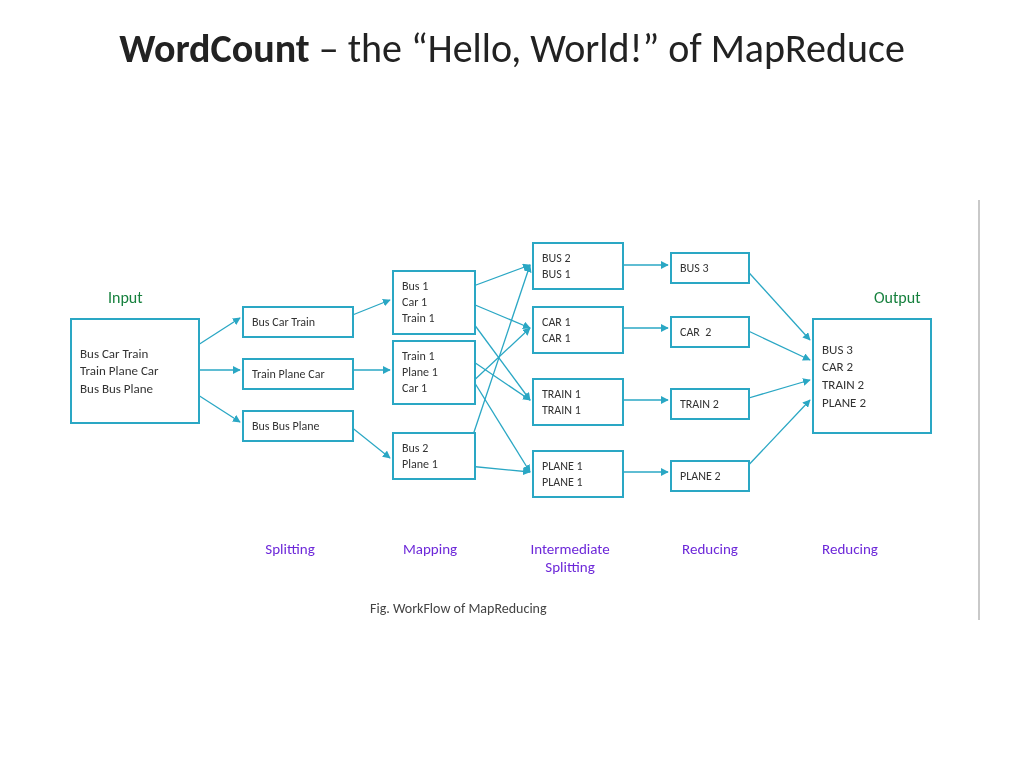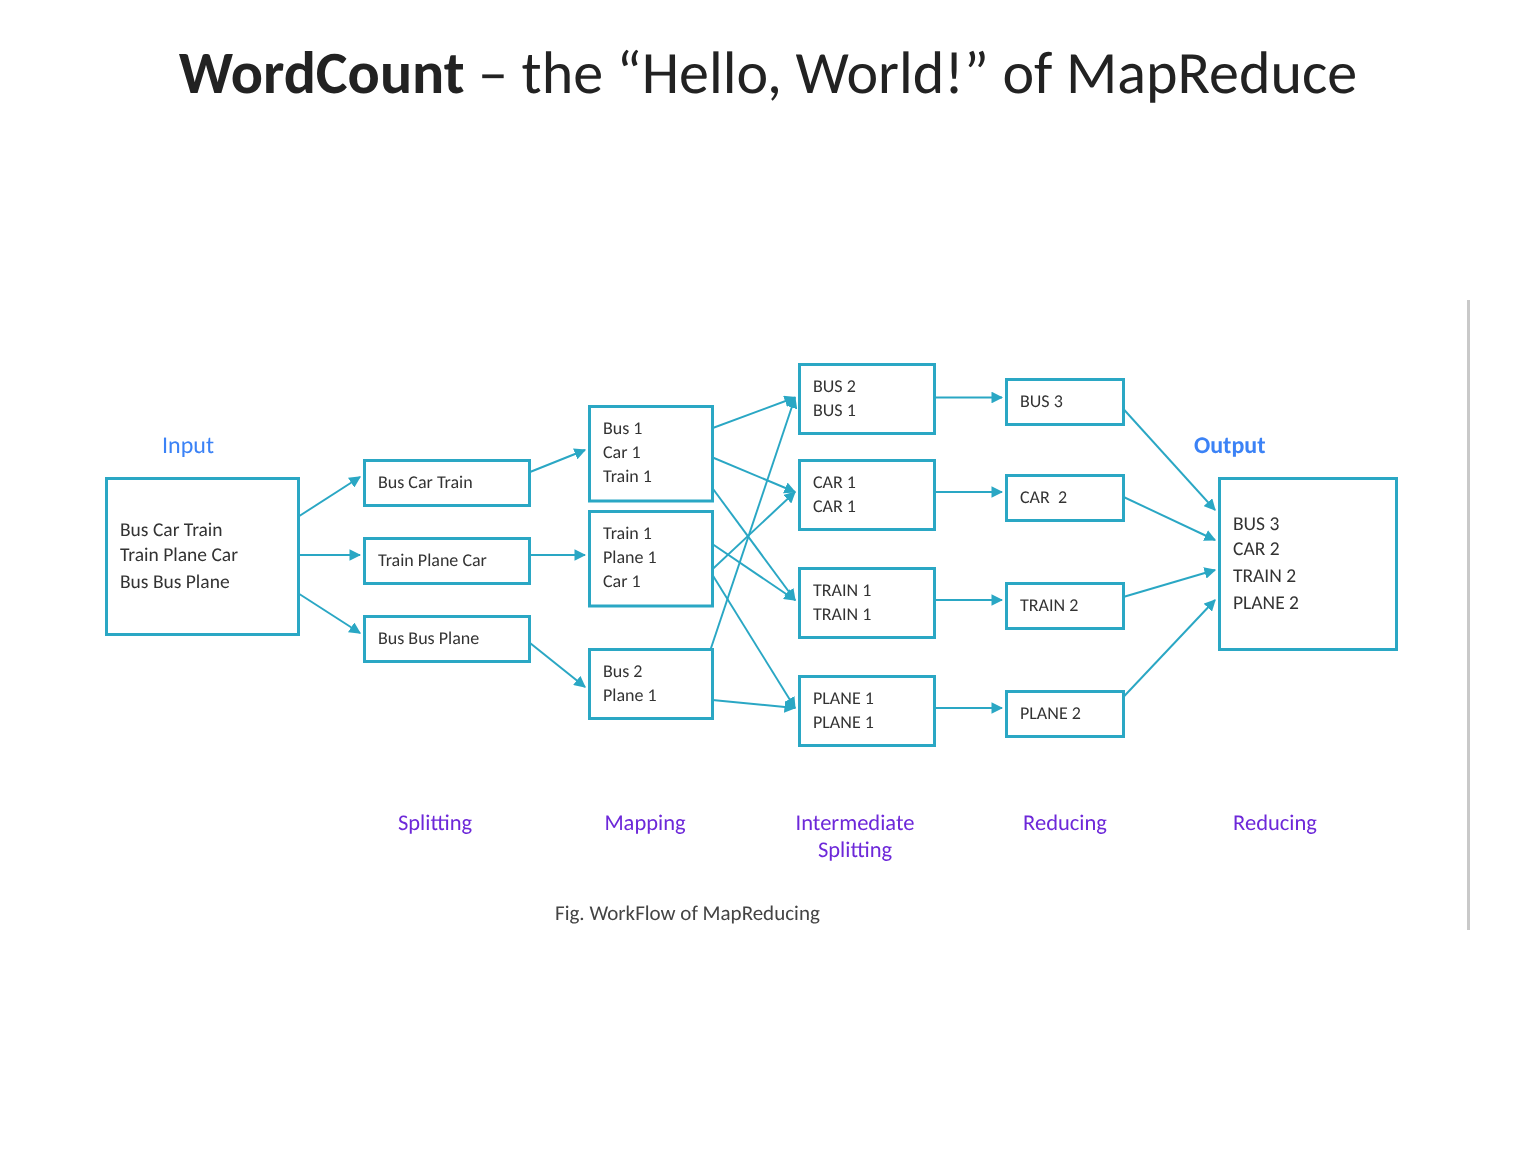--- a/index.html
+++ b/index.html
@@ -51,7 +51,7 @@
   .node.small { height: auto; font-size: 12px; }
   .col-label {
     position: absolute;
-    color: #3b82f6;
+    color: #15803d;
     font-size: 16px;
     text-align: center;
   }

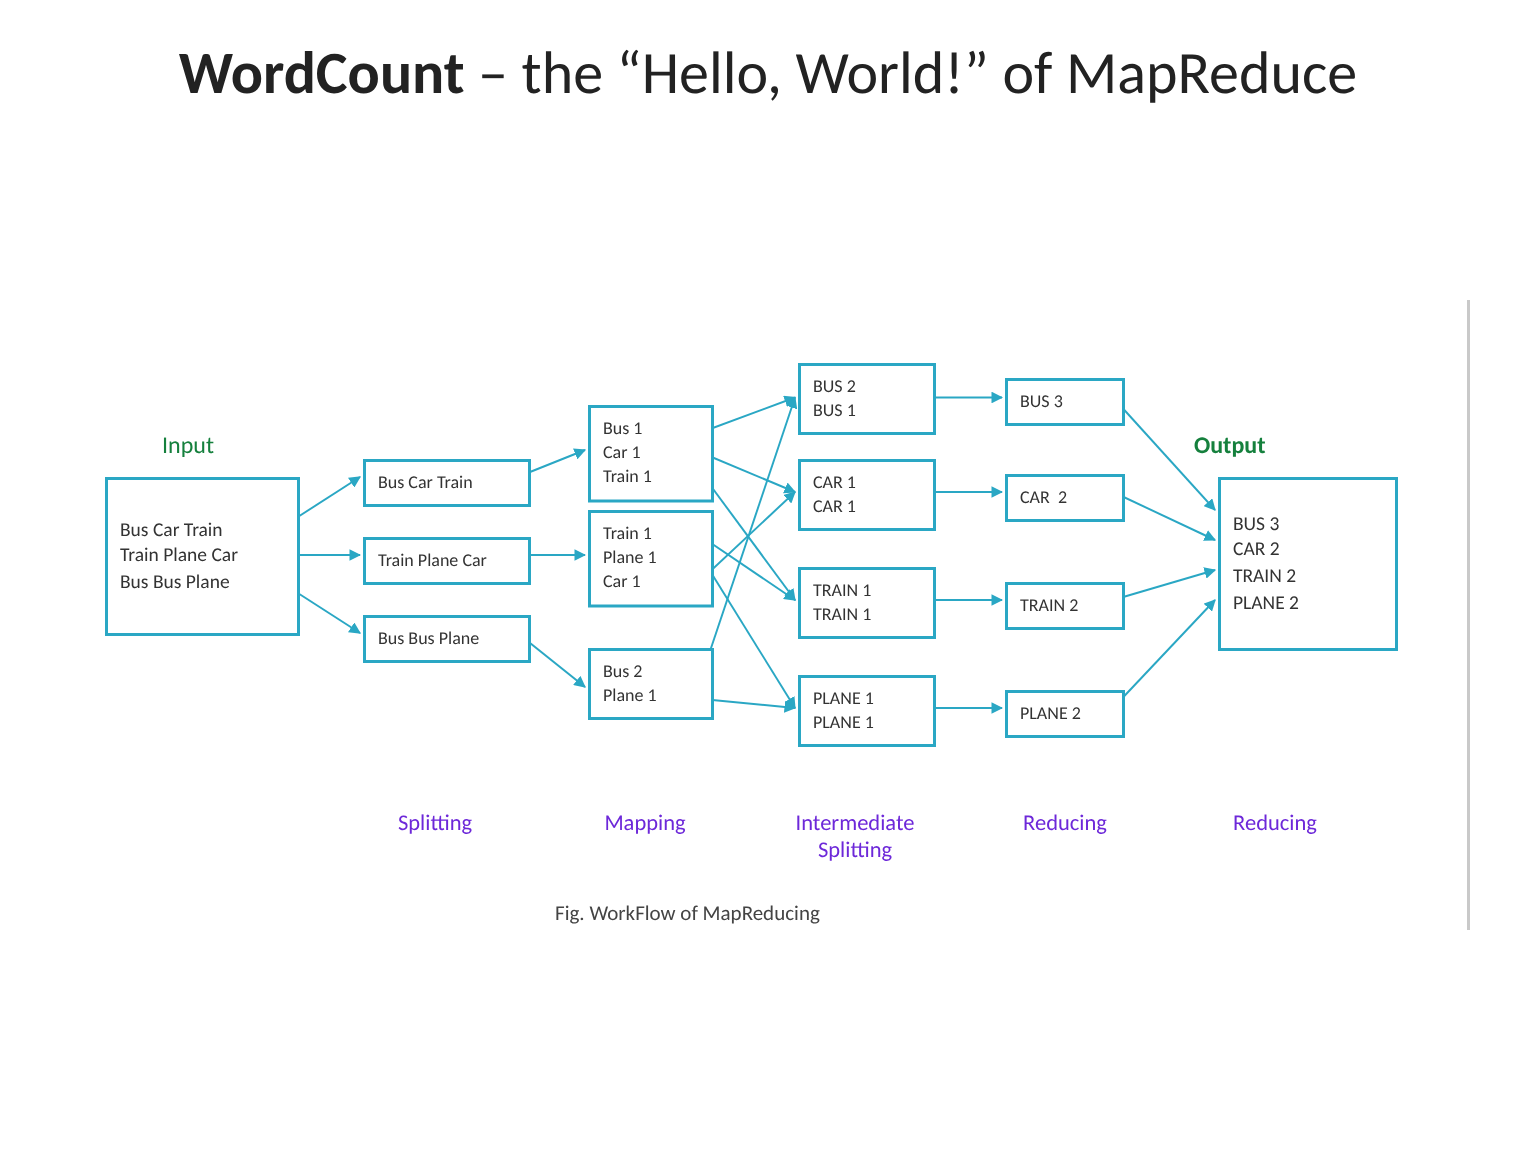--- a/index.html
+++ b/index.html
@@ -165,7 +165,7 @@
     <div class="node small" style="left:600px; top:178px; width:60px;">TRAIN 2</div>
     <div class="node small" style="left:600px; top:250px; width:60px;">PLANE 2</div>
 
-    <div class="col-label" style="left:726px; top:78px;font-weight:bold;">Output</div>
+    <div class="col-label" style="left:804px; top:78px;">Output</div>
     <div class="node big" style="left:742px; top:108px; width:100px; height:100px;">BUS 3
 CAR 2
 TRAIN 2

